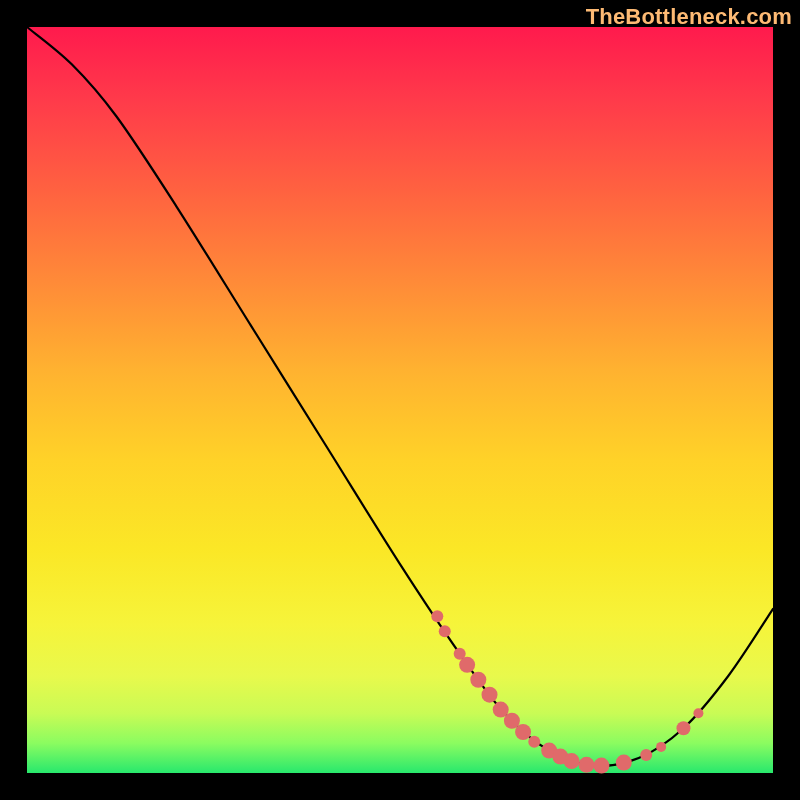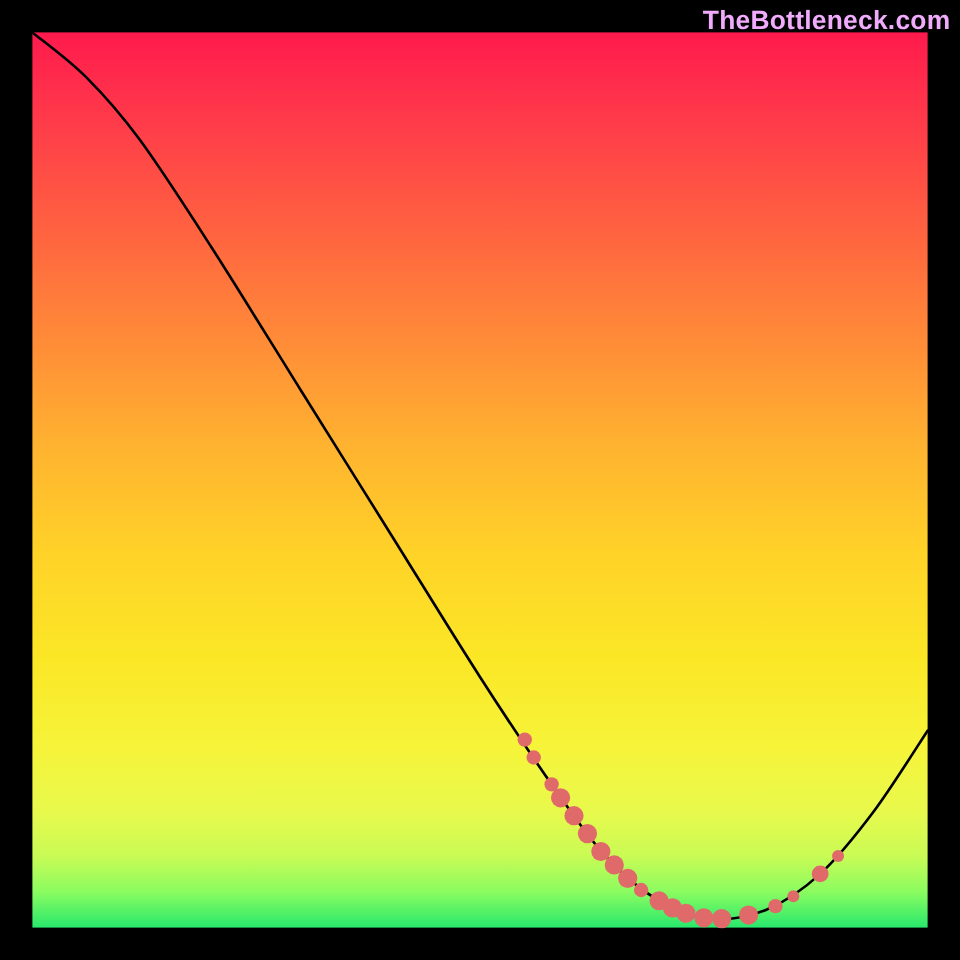--- a/index.html
+++ b/index.html
@@ -45,7 +45,7 @@
     position: absolute;
     top: 4px;
     right: 8px;
-    color: #f0abfc;
+    color: #fdba74;
     font-size: 22px;
     font-weight: 600;
     letter-spacing: 0.2px;

